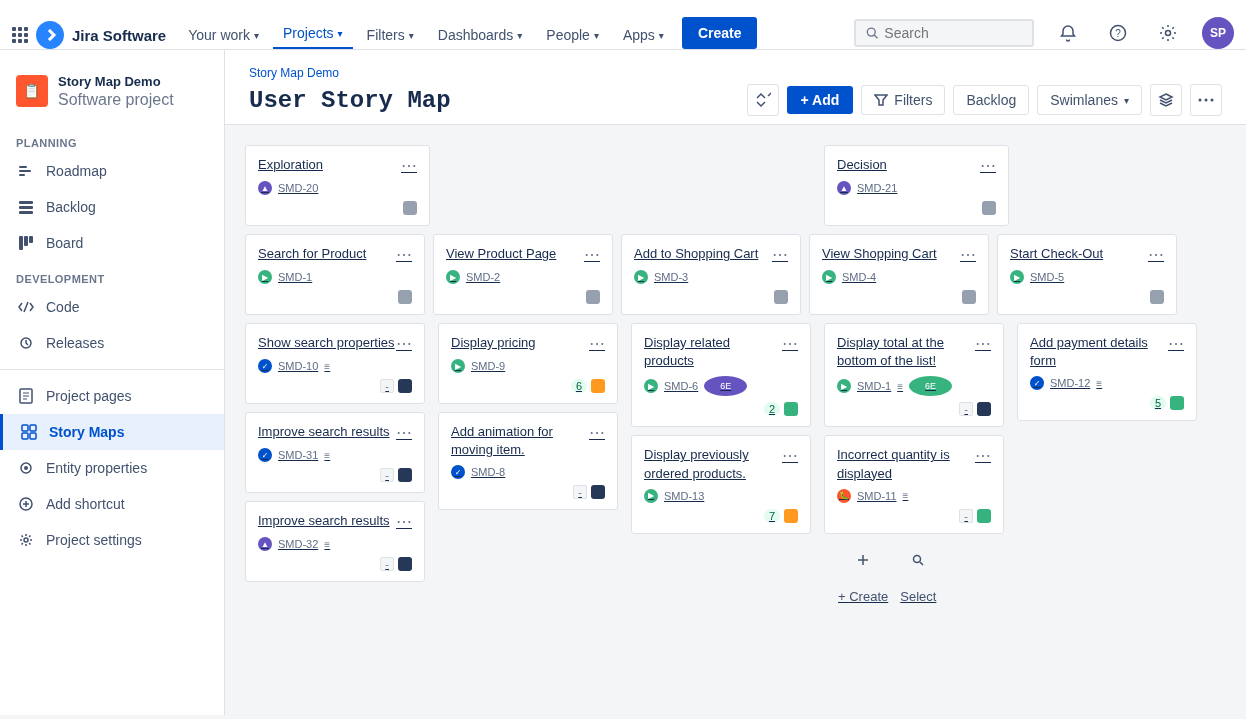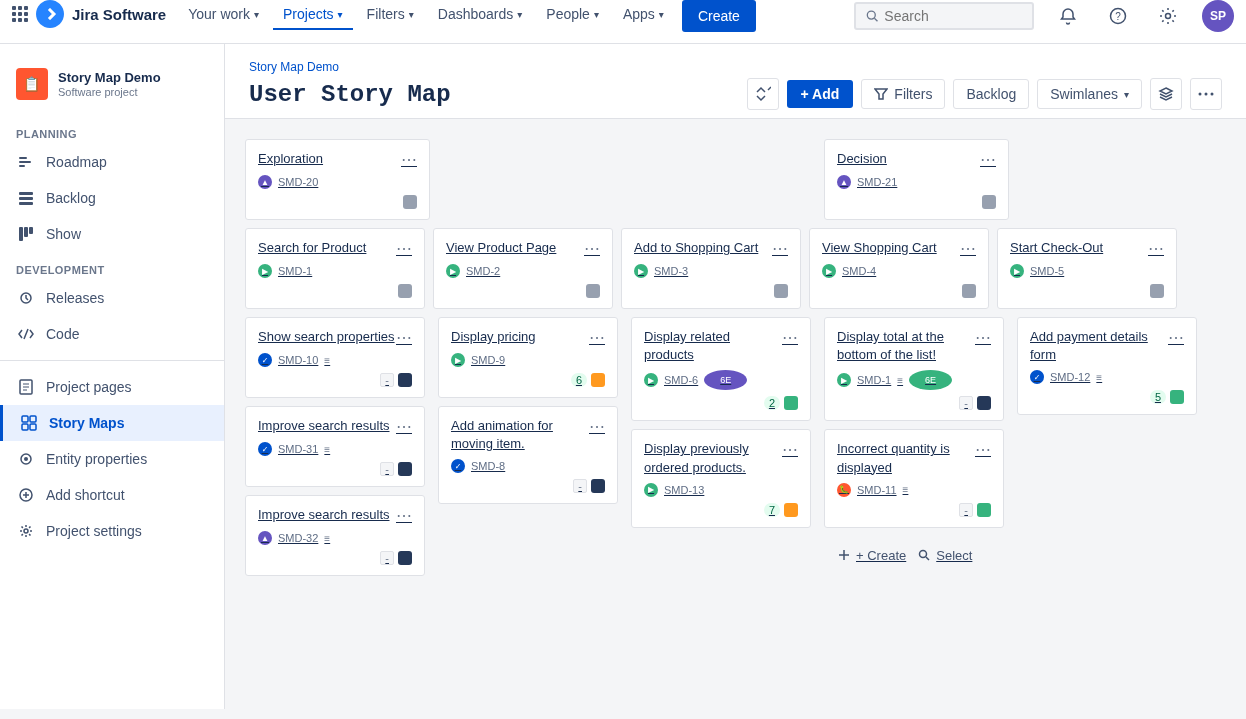--- a/index.html
+++ b/index.html
@@ -7,7 +7,7 @@
 
     
     .top-nav {
-      display: flex; align-items: flex-start; background: #fff; height: 44px;
+      display: flex; align-items: flex-end; background: #fff; height: 50px;
       padding: 0 12px; border-bottom: 1px solid #dfe1e6; position: relative; z-index: 10;
       gap: 4px;
     }

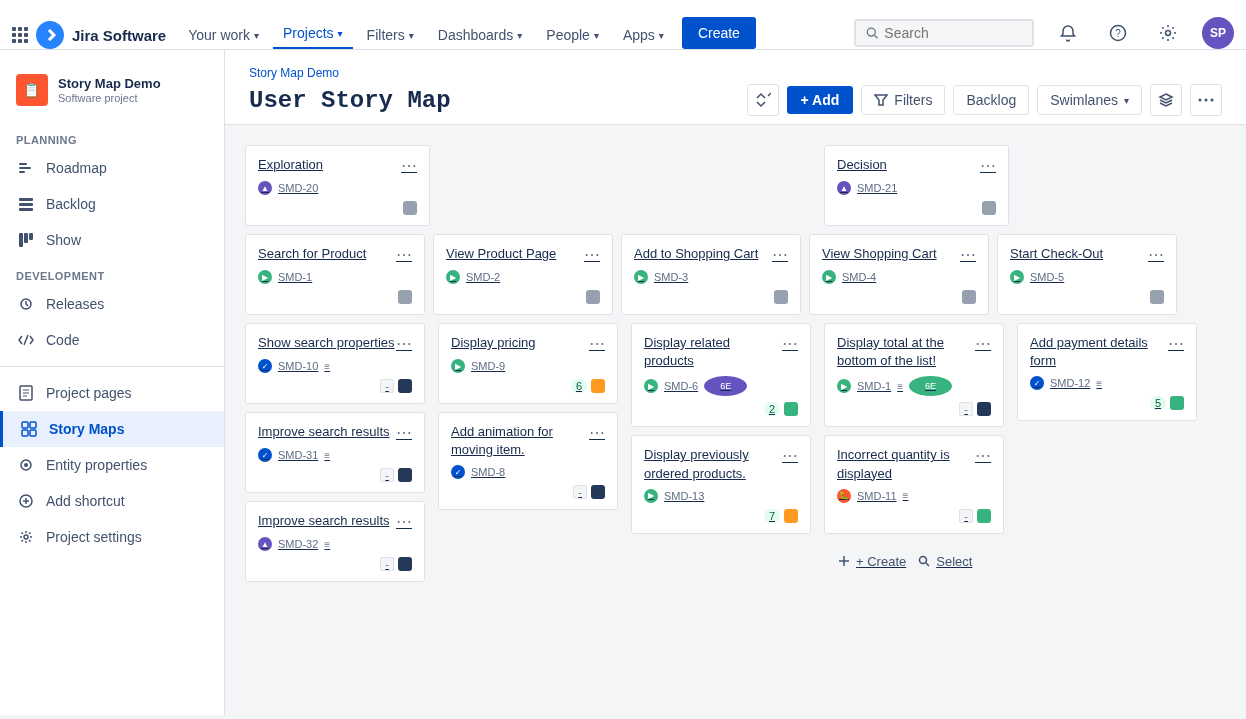--- a/index.html
+++ b/index.html
@@ -20,7 +20,7 @@
     .nav-item.active { color: #0052cc; border-bottom: 2px solid #0052cc; border-radius: 0; }
     .nav-create {
       background: #0052cc; color: #fff; padding: 8px 16px; border-radius: 3px;
-      font-weight: 400; cursor: pointer; margin-left: 4px;
+      font-weight: 700; cursor: pointer; margin-left: 4px;
     }
     .nav-right { margin-left: auto; display: flex; align-items: center; gap: 18px; }
     .search-box {

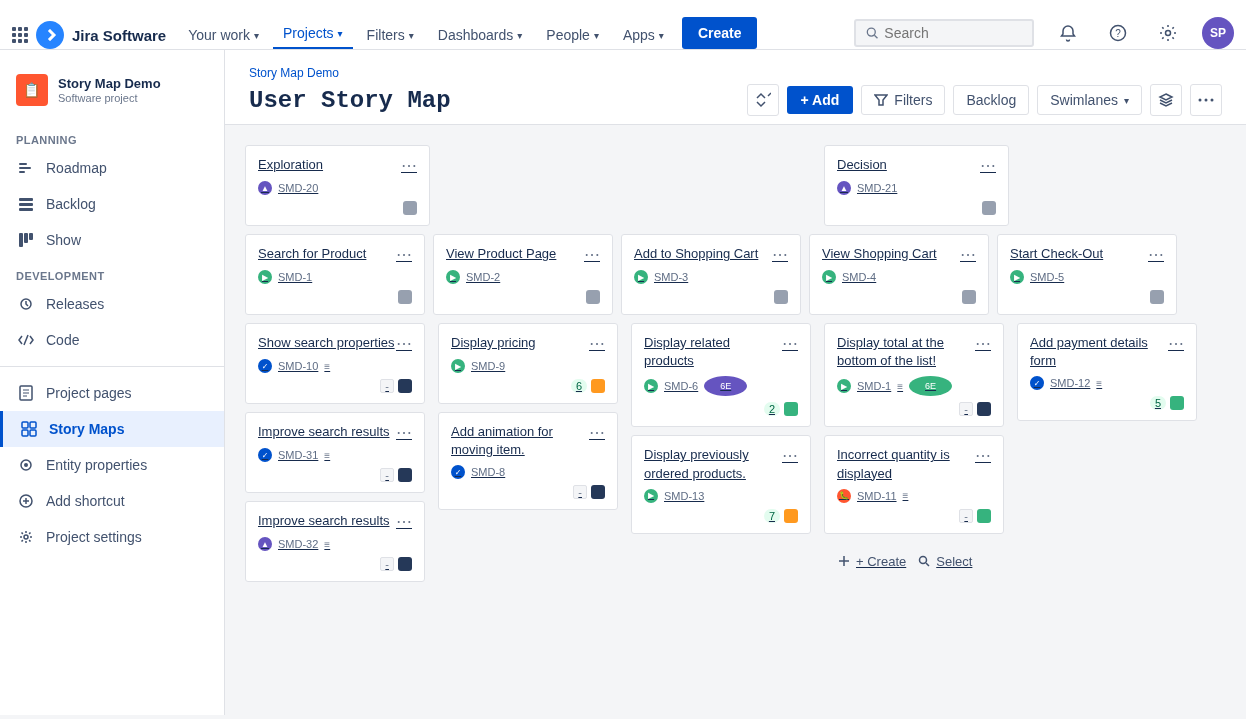--- a/index.html
+++ b/index.html
@@ -55,7 +55,7 @@
       display: flex; align-items: center; justify-content: center; color: #fff; font-size: 14px;
     }
     .sidebar-project-name { font-size: 13px; font-weight: 600; color: #172b4d; line-height: 1.3; }
-    .sidebar-project-type { font-size: 11px; color: #6b778c; }
+    .sidebar-project-type { font-size: 16px; color: #6b778c; }
     .sidebar-section-label {
       font-size: 11px; font-weight: 700; color: #6b778c; letter-spacing: 0.04em;
       padding: 12px 16px 4px; text-transform: uppercase;

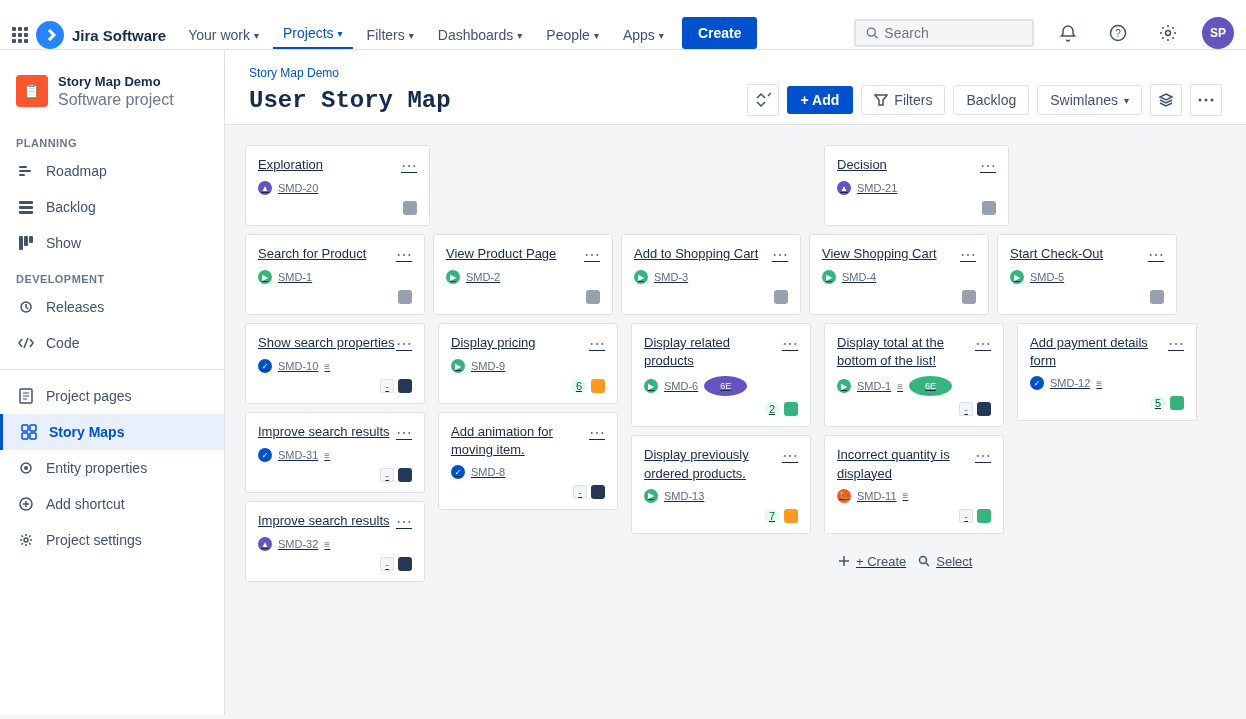--- a/index.html
+++ b/index.html
@@ -247,7 +247,7 @@
             <rect x="11" y="1" width="4" height="7" rx="1" fill="#42526e"></rect>
           </svg>
       </div>
-      <span>Show</span>
+      <span>Board</span>
     </div>
 
     <div class="sidebar-section-label">DEVELOPMENT</div>

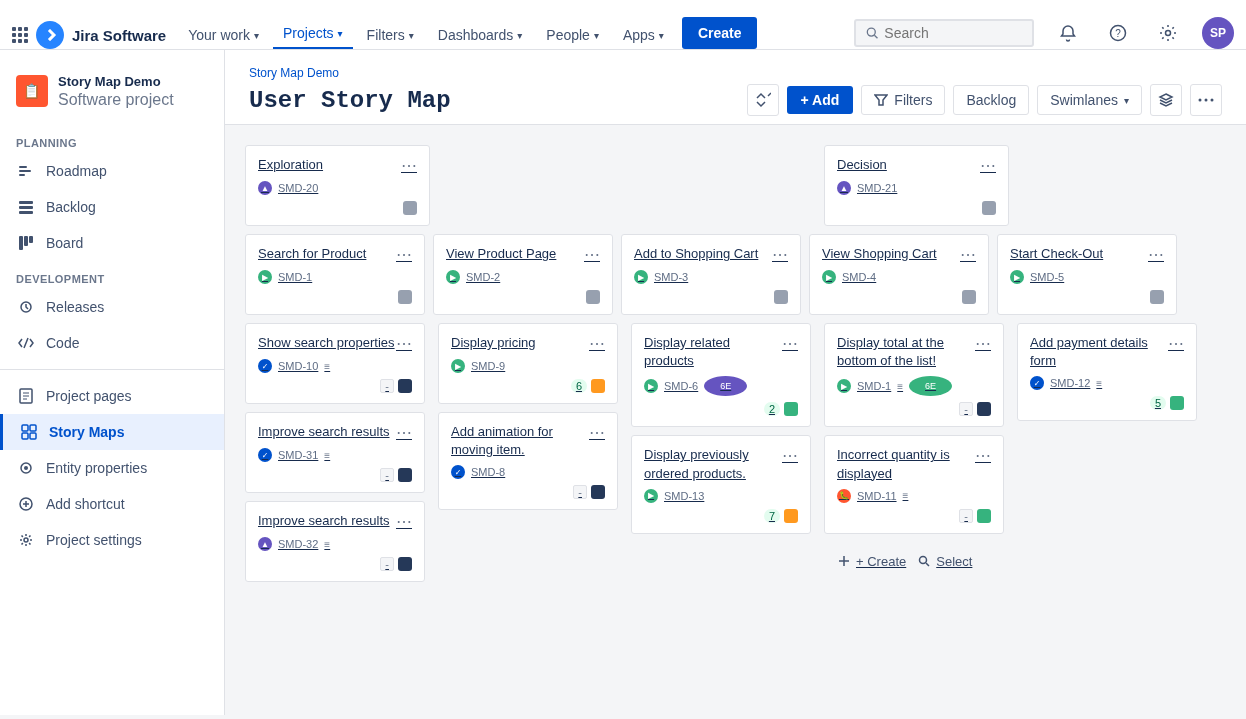--- a/index.html
+++ b/index.html
@@ -255,21 +255,21 @@
     <div class="sidebar-item">
       <div class="sidebar-item-icon">
         <svg width="16" height="16" viewBox="0 0 16 16">
-            <circle cx="8" cy="8" r="5" fill="none" stroke="#42526e" stroke-width="1.5"></circle>
-            <polyline points="8,5 8,8 10,10" fill="none" stroke="#42526e" stroke-width="1.5"></polyline>
-          </svg>
-      </div>
-      <span>Releases</span>
-    </div>
-    <div class="sidebar-item">
-      <div class="sidebar-item-icon">
-        <svg width="16" height="16" viewBox="0 0 16 16">
             <polyline points="4,4 1,8 4,12" fill="none" stroke="#42526e" stroke-width="1.5"></polyline>
             <polyline points="12,4 15,8 12,12" fill="none" stroke="#42526e" stroke-width="1.5"></polyline>
             <line x1="10" y1="3" x2="6" y2="13" stroke="#42526e" stroke-width="1.5"></line>
           </svg>
       </div>
       <span>Code</span>
+    </div>
+    <div class="sidebar-item">
+      <div class="sidebar-item-icon">
+        <svg width="16" height="16" viewBox="0 0 16 16">
+            <circle cx="8" cy="8" r="5" fill="none" stroke="#42526e" stroke-width="1.5"></circle>
+            <polyline points="8,5 8,8 10,10" fill="none" stroke="#42526e" stroke-width="1.5"></polyline>
+          </svg>
+      </div>
+      <span>Releases</span>
     </div>
 
     <div style="height:1px;background:#dfe1e6;margin:8px 0;"></div>

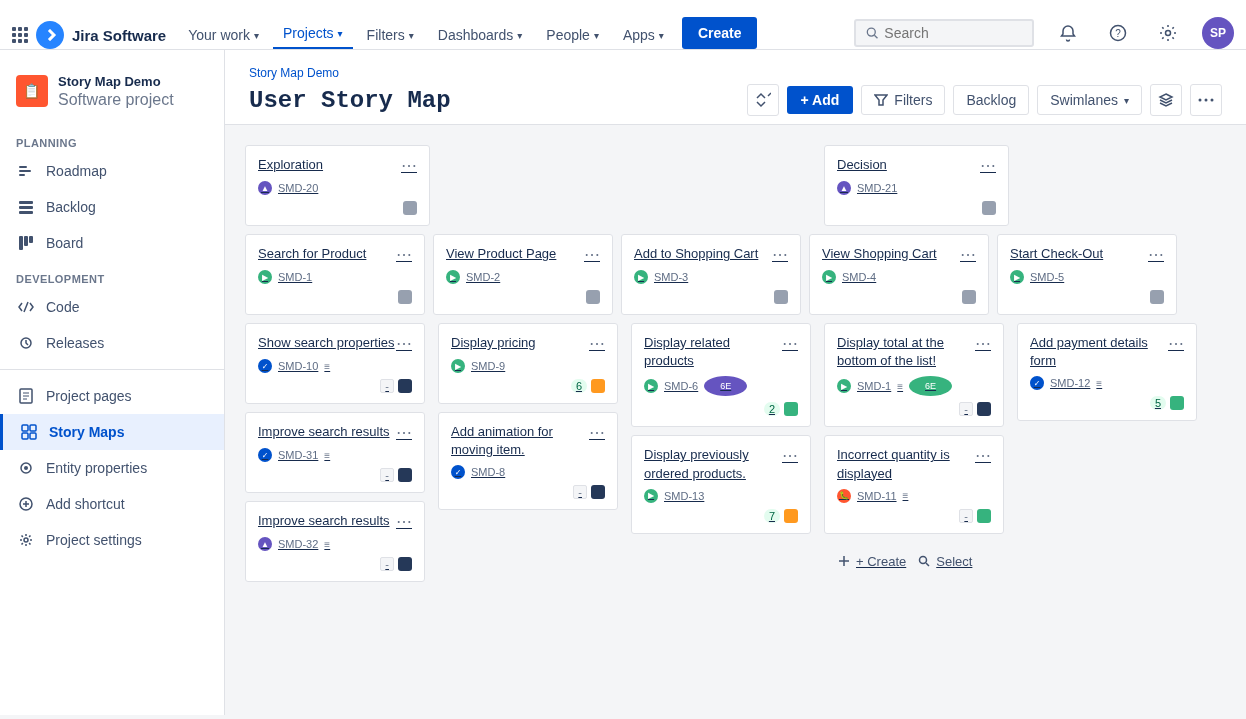--- a/index.html
+++ b/index.html
@@ -121,7 +121,7 @@
 
     
     .create-select-row { display: flex; align-items: center; gap: 12px; padding: 12px 14px; }
-    .create-btn { display: flex; align-items: center; gap: 6px; color: #42526e; cursor: pointer; font-size: 13px; }
+    .create-btn { display: flex; align-items: center; gap: 23px; color: #42526e; cursor: pointer; font-size: 13px; flex-direction: column; }
 
     .chevron { font-size: 10px; }
     .spacer-col { min-width: 185px; width: 185px; }

